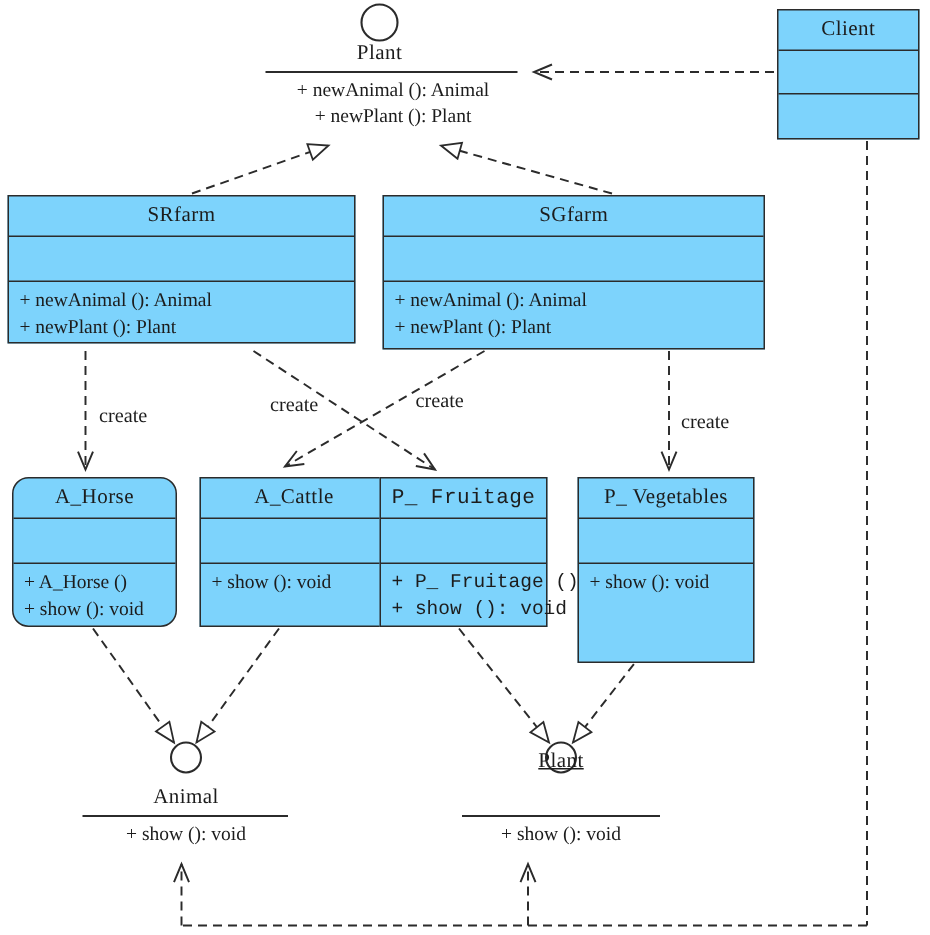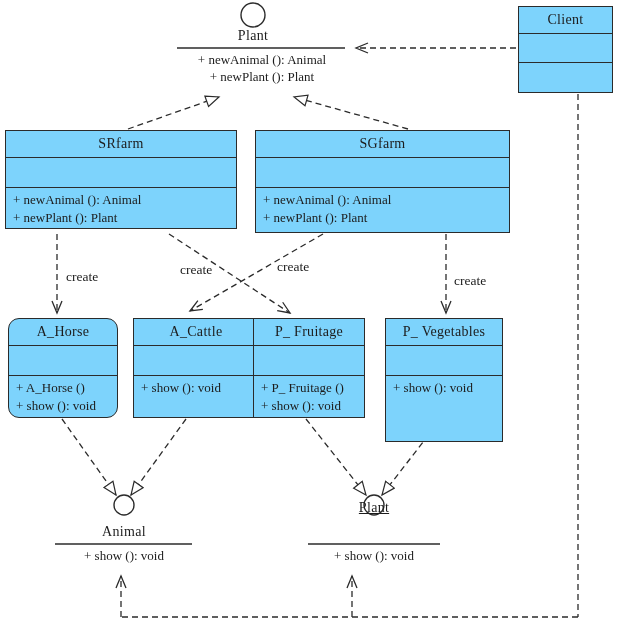--- a/index.html
+++ b/index.html
@@ -123,7 +123,7 @@
     </div>
   </div>
 
-  <div class="uml-class" style="left:253px;top:318px;width:112px;height:100px;">
+  <div class="uml-class" style="left:253px;top:318px;width:112px;height:100px;font-family:Liberation Mono, monospace;">
     <div class="cmp title">P_ Fruitage</div>
     <div class="cmp attrs"></div>
     <div class="cmp methods">

